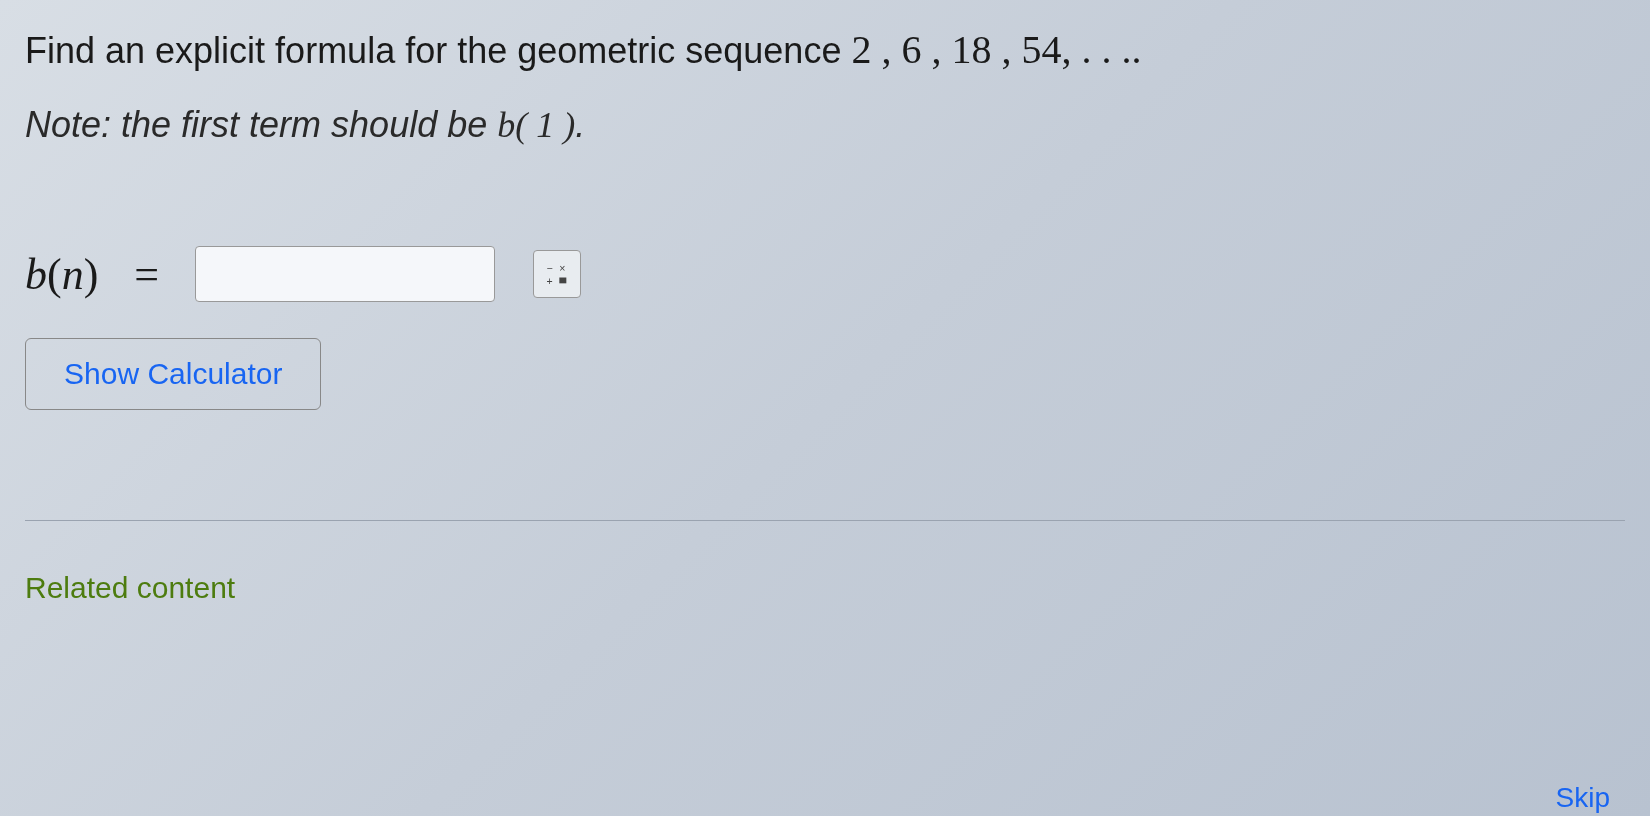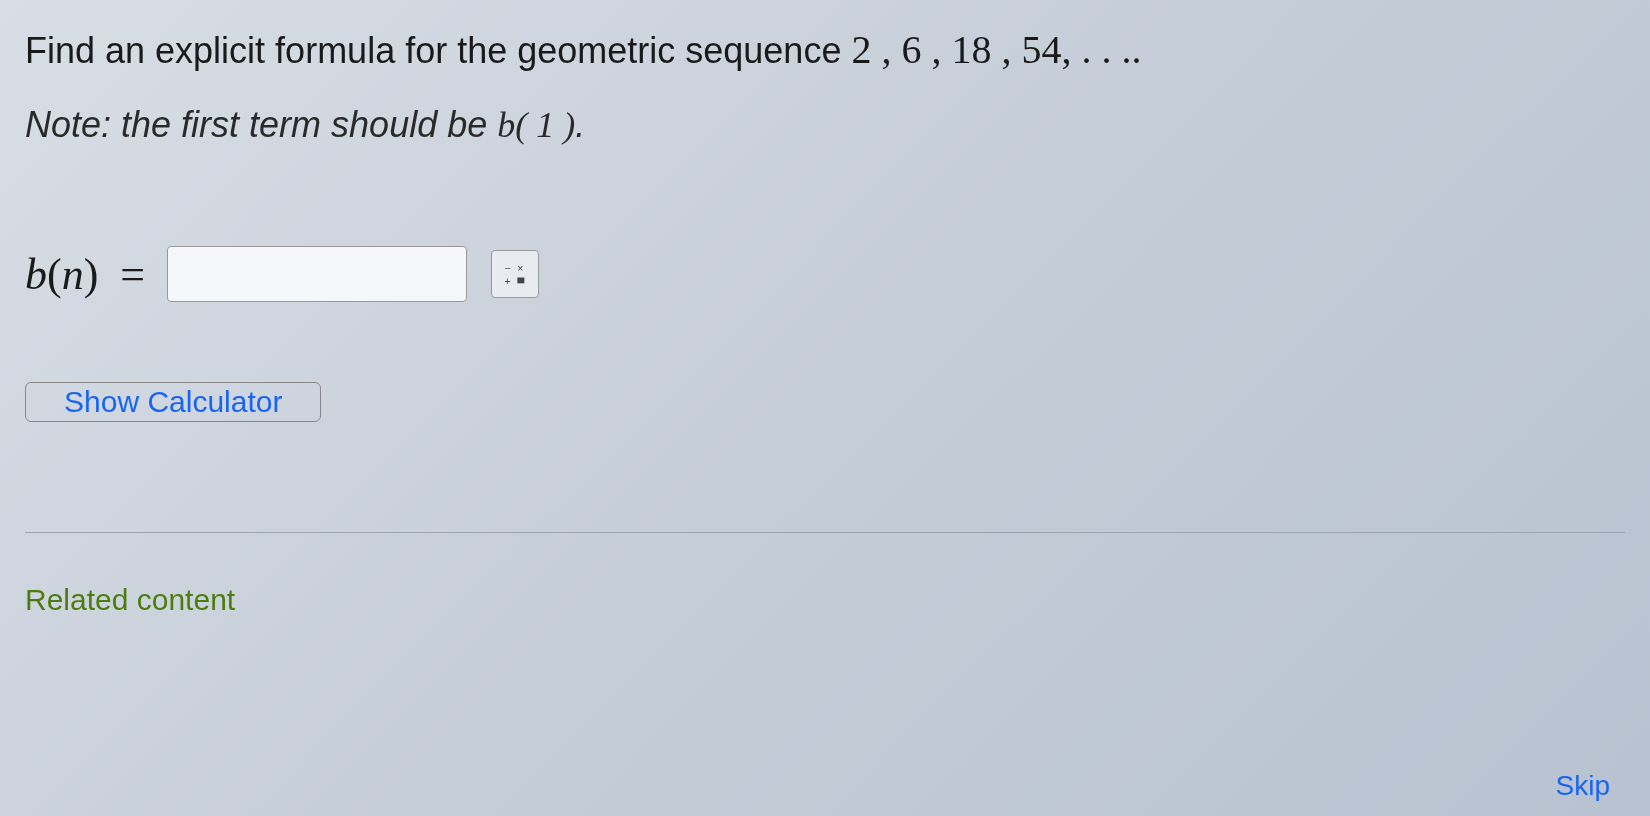--- a/index.html
+++ b/index.html
@@ -46,8 +46,8 @@
     .answer-row {
       display: flex;
       align-items: center;
-      gap: 18px;
-      margin-bottom: 80px;
+      gap: 32px;
+      margin-bottom: 36px;
     }
     
     .formula-label {

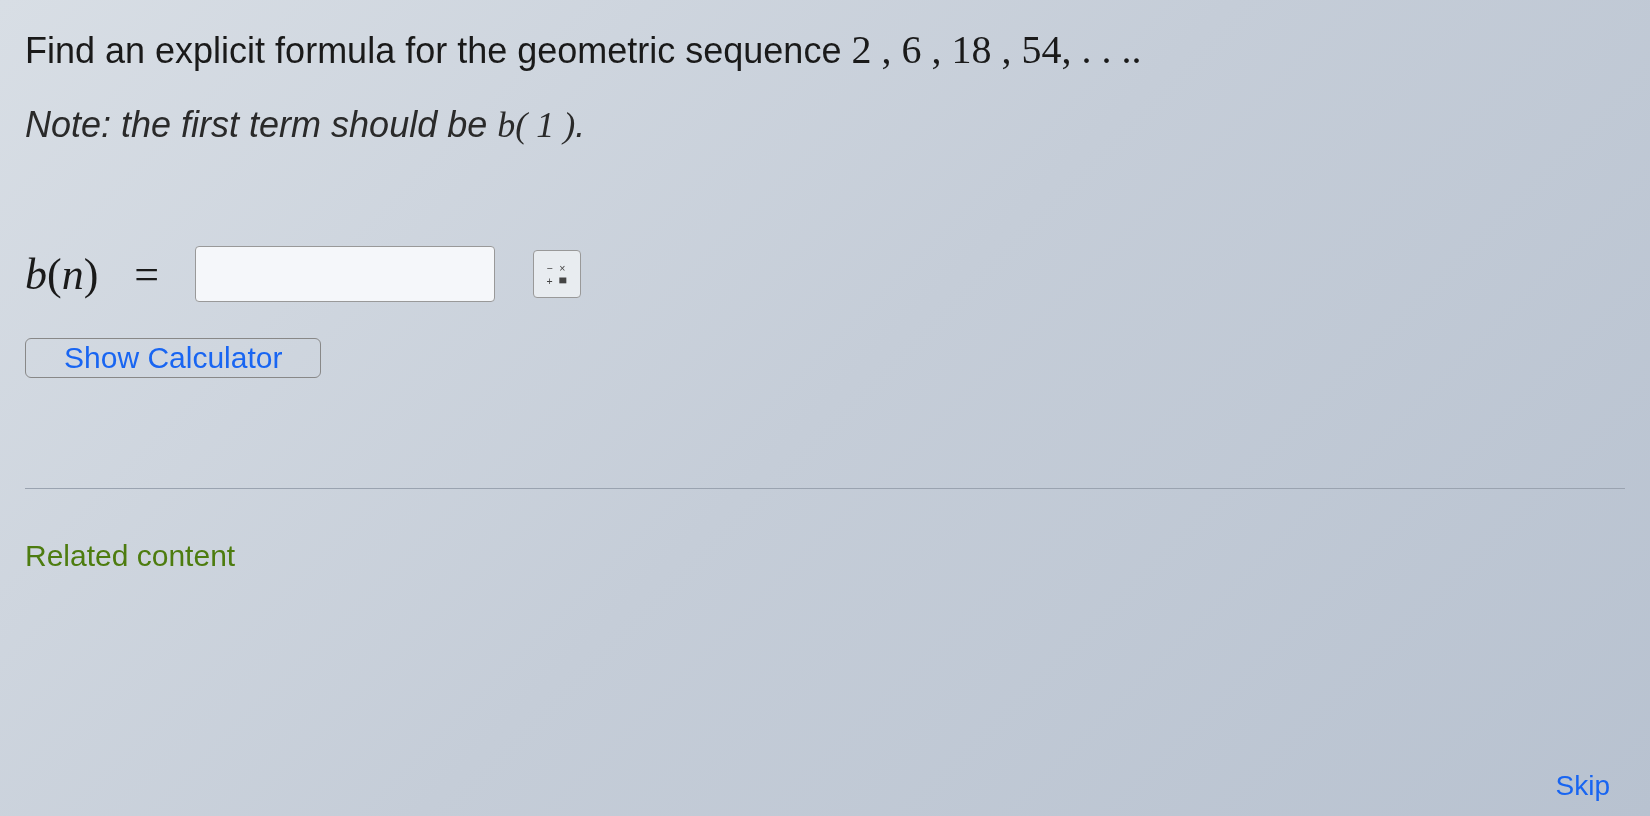--- a/index.html
+++ b/index.html
@@ -100,7 +100,7 @@
       border: 1px solid #888;
       border-radius: 6px;
       background: transparent;
-      padding: 2px 38px;
+      padding: 18px 38px;
       font-size: 30px;
       color: #1865f2;
       cursor: pointer;

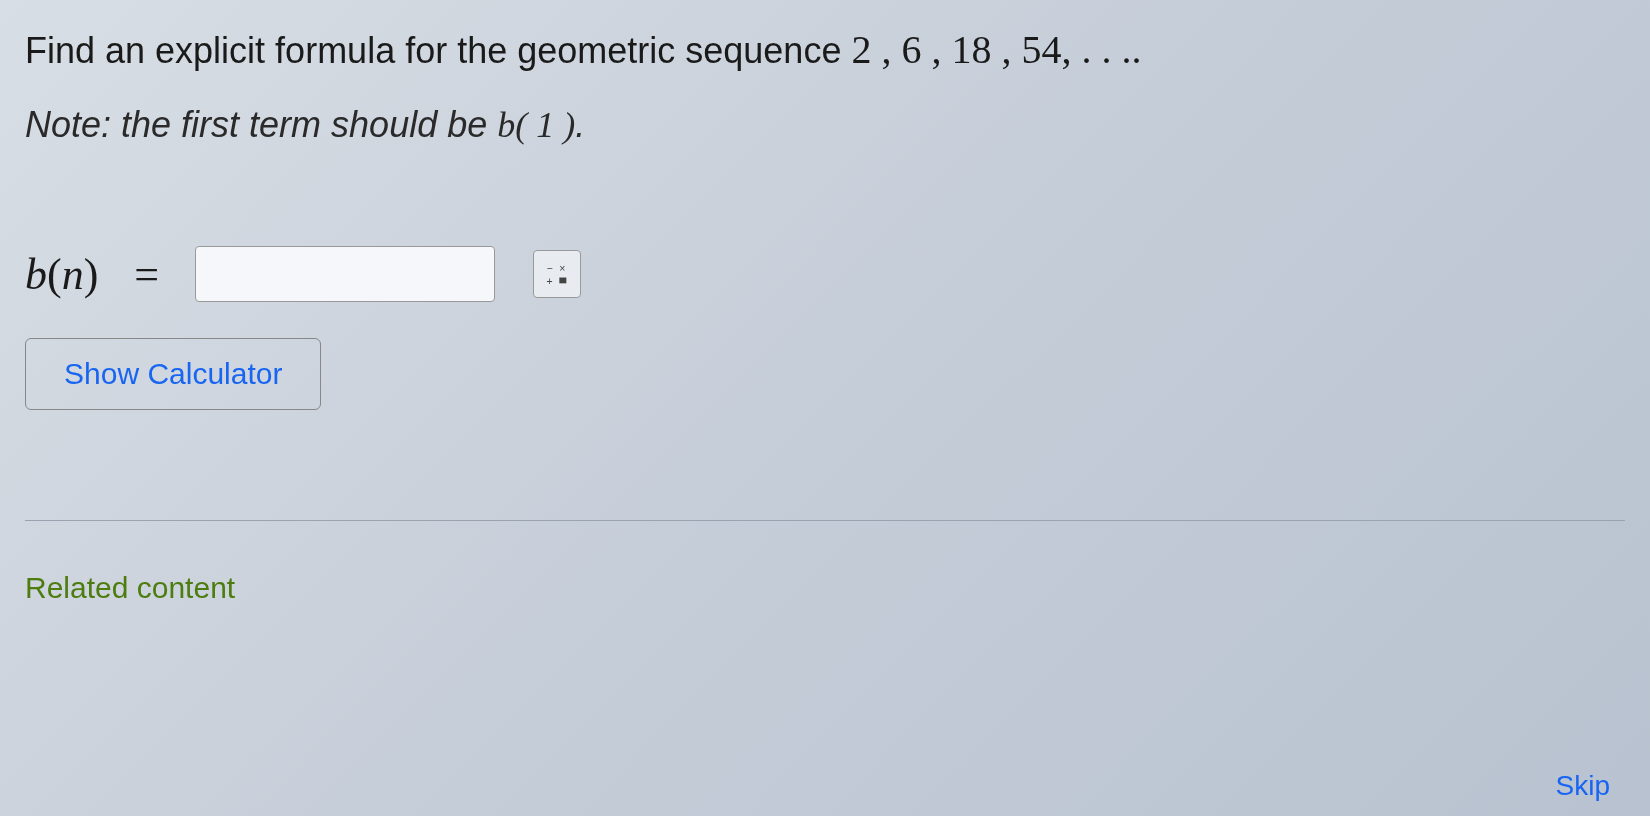--- a/index.html
+++ b/index.html
@@ -120,7 +120,7 @@
     
     .skip-link {
       position: absolute;
-      bottom: 14px;
+      bottom: 2px;
       right: 40px;
       font-size: 28px;
       color: #1865f2;

